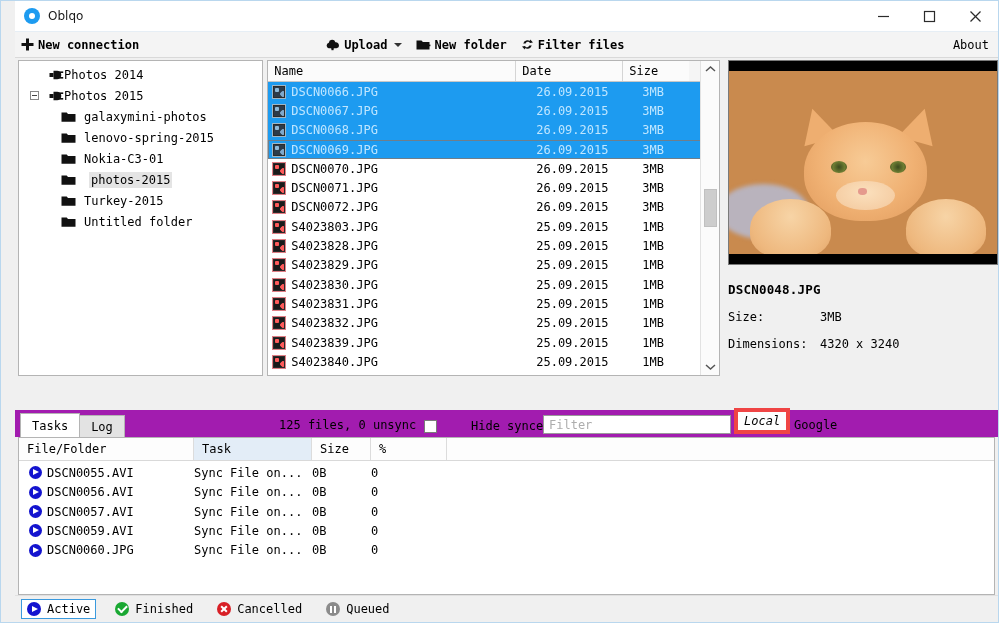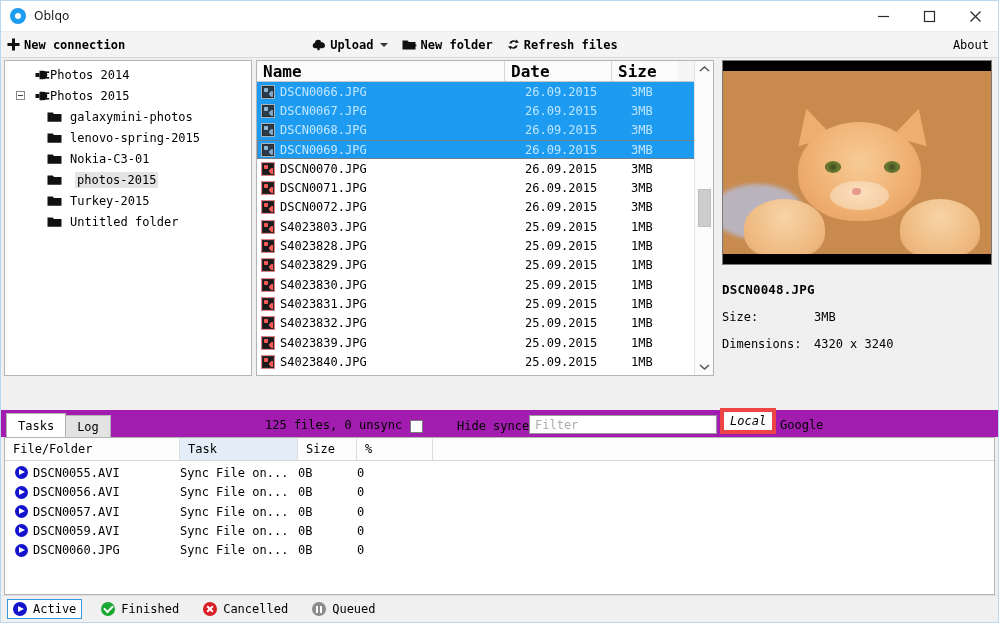--- a/index.html
+++ b/index.html
@@ -22,6 +22,7 @@
     display: flex;
     flex-direction: column;
     position: relative;
+    padding-left: 14px;
   }
 
   

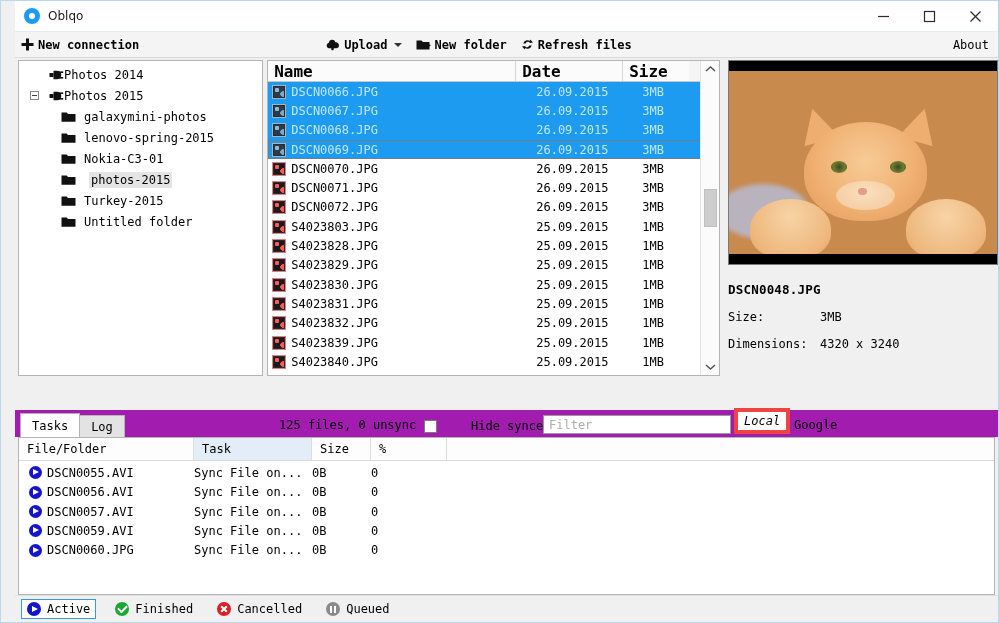--- a/index.html
+++ b/index.html
@@ -631,7 +631,7 @@
         <path d="M9.2 1.4 L12 4.6 L8.6 5 Z" fill="#111"></path>
         <path d="M3.8 11.6 L1 8.4 L4.4 8 Z" fill="#111"></path>
       </svg>
-      <span class="lbl">Refresh files</span>
+      <span class="lbl">Filter files</span>
     </div>
 
     <div class="tb-about">

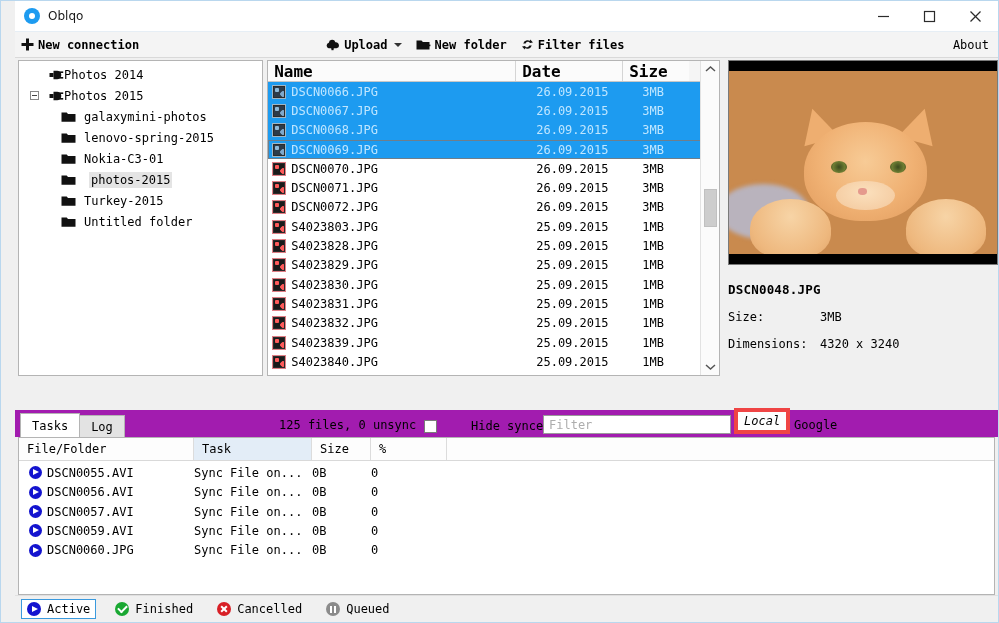--- a/index.html
+++ b/index.html
@@ -179,14 +179,13 @@
     box-sizing: border-box;
   }
   .lh {
-    font-size: 16px;
+    font-size: 12px;
     display: flex; align-items: center;
     padding-left: 6px;
     border-right: 1px solid #d5d5d5;
     box-sizing: border-box;
     height: 20px;
     background: #fbfbfb;
-    font-weight: bold;
   }
   .lh.c-name { width: 248px; }
   .lh.c-date { width: 107px; }

